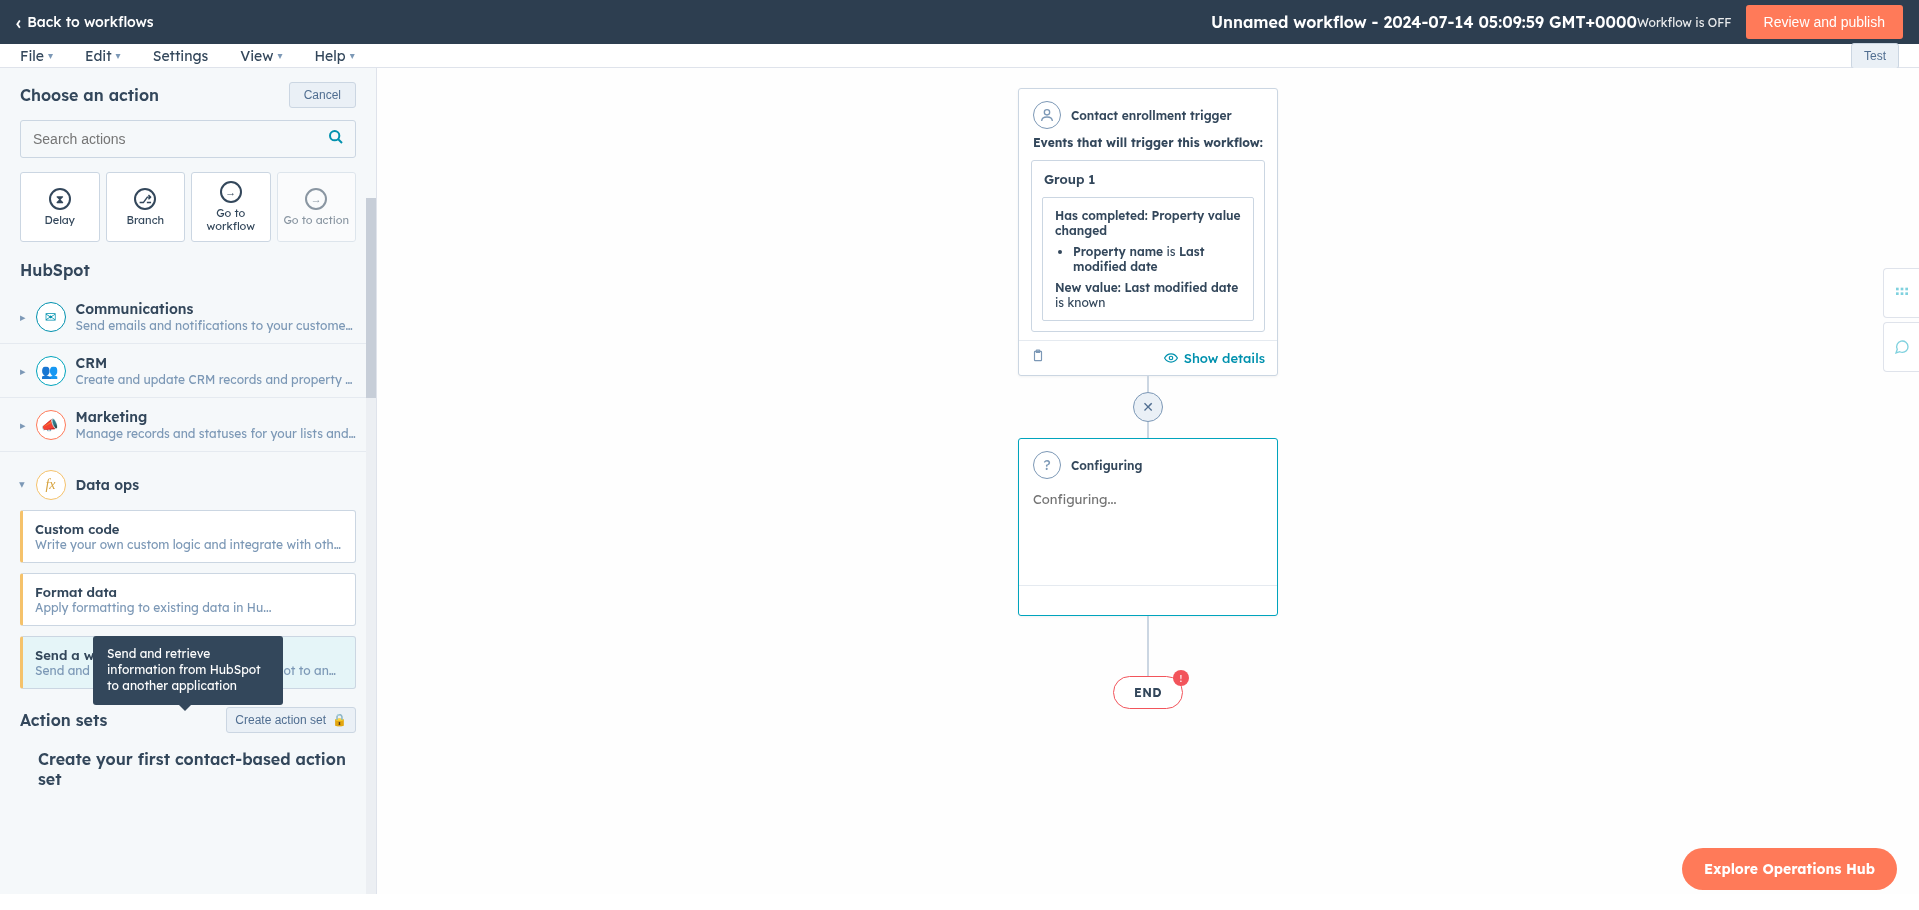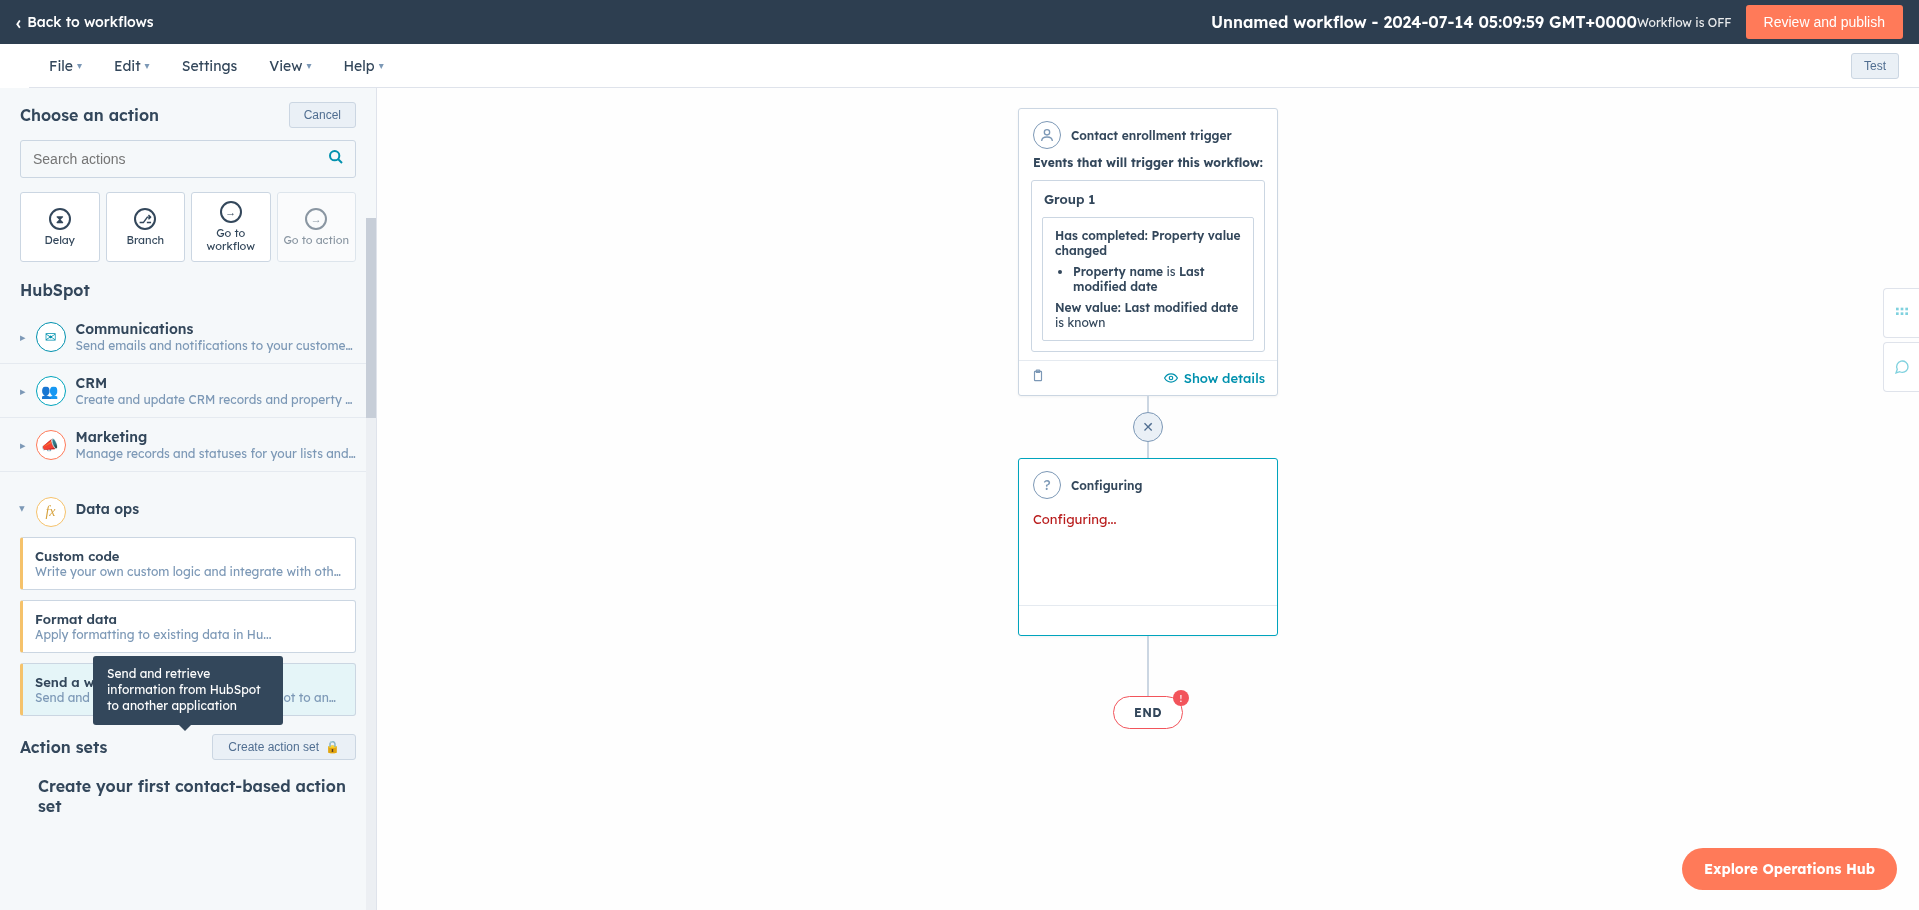--- a/index.html
+++ b/index.html
@@ -14,7 +14,7 @@
 .btn-orange { background: #ff7a59; color: #fff; border: none; padding: 9px 18px; border-radius: 3px; font-size: 14px; font-weight: 500; cursor: pointer; }
 
 
-.menubar { height: 44px; border-bottom: 1px solid #dfe3eb; display: flex; align-items: center; padding: 0 20px; gap: 32px; margin-left: 29px; }
+.menubar { height: 24px; border-bottom: 1px solid #dfe3eb; display: flex; align-items: center; padding: 0 20px; gap: 32px; }
 .menu-item { display: flex; align-items: center; gap: 4px; font-size: 14px; cursor: pointer; color: #33475b; }
 .menu-caret { font-size: 10px; color: #7c98b6; }
 .menubar-spacer { flex: 1; }

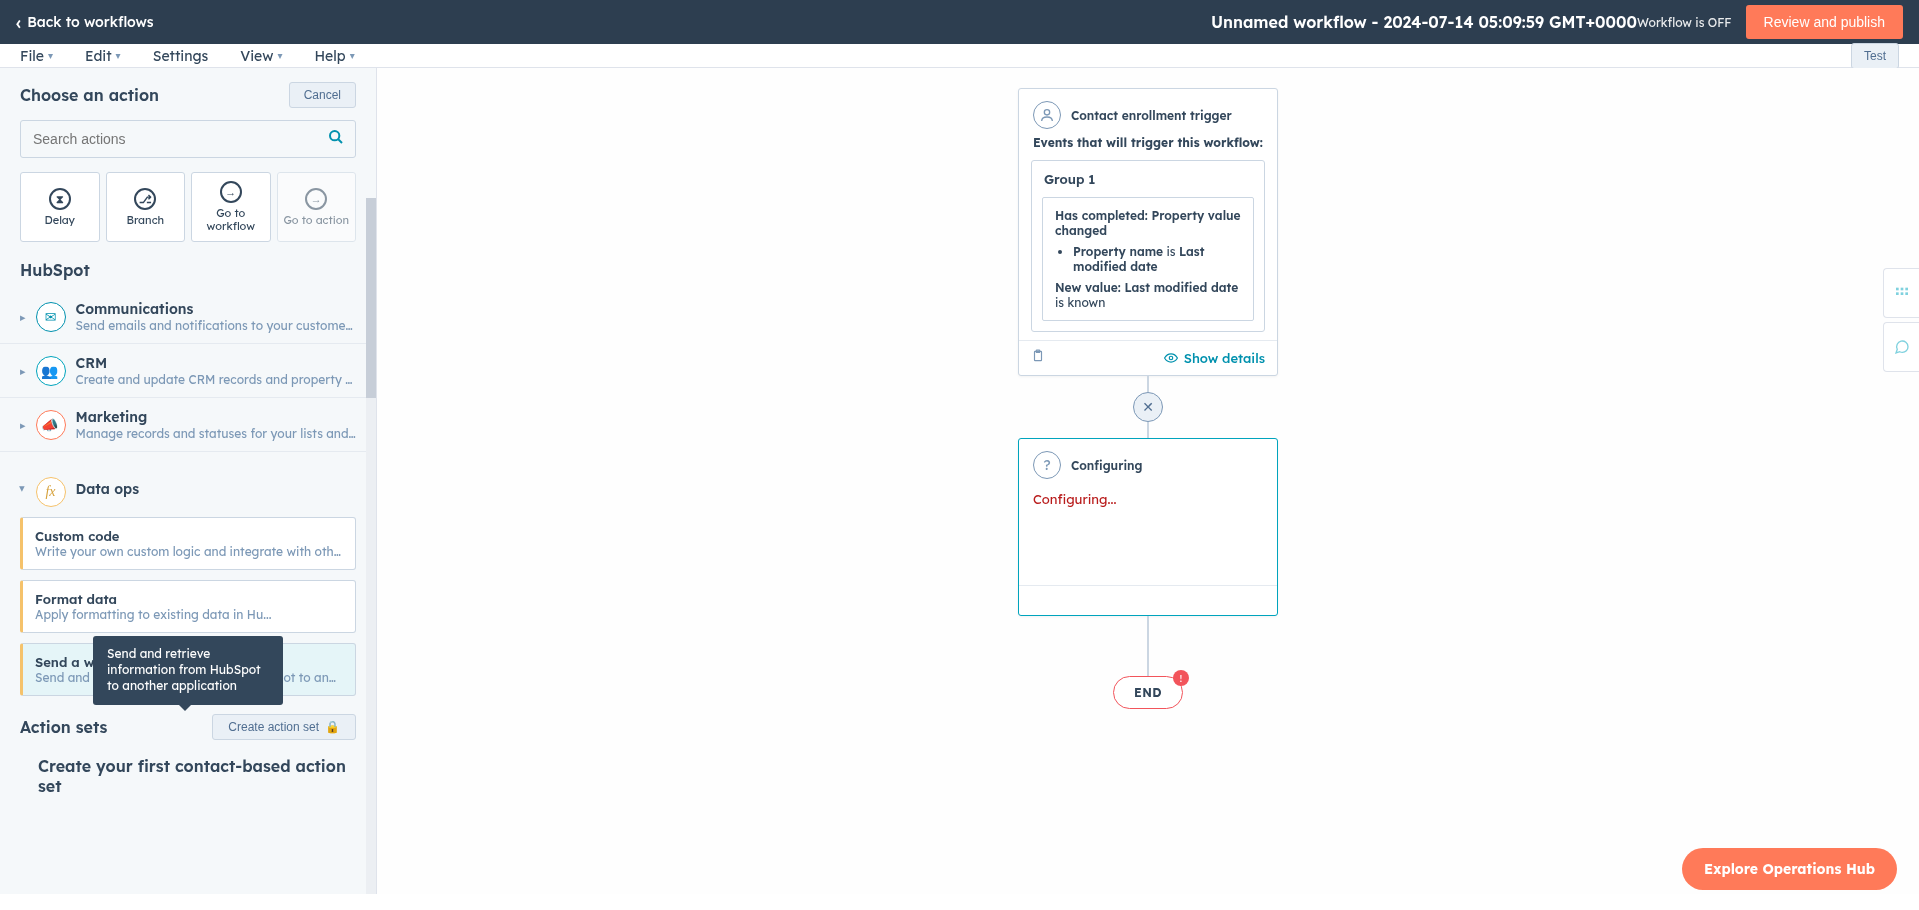--- a/index.html
+++ b/index.html
@@ -47,7 +47,7 @@
 .ci-blue { background: #fff; border-color: #0091ae; color: #0091ae; }
 .ci-teal { background: #fff; border-color: #00a4bd; color: #00a4bd; }
 .ci-orange { background: #fff; border-color: #ff7a59; color: #ff7a59; }
-.ci-yellow { background: #fff; border-color: #f5c26b; color: #d6a23d; margin-top: 7px; }
+.ci-yellow { background: #fff; border-color: #f5c26b; color: #d6a23d; }
 .cat-text { flex: 1; min-width: 0; }
 .cat-title { font-size: 14px; font-weight: 600; }
 .cat-desc { font-size: 12px; color: #7c98b6; white-space: nowrap; overflow: hidden; text-overflow: ellipsis; }

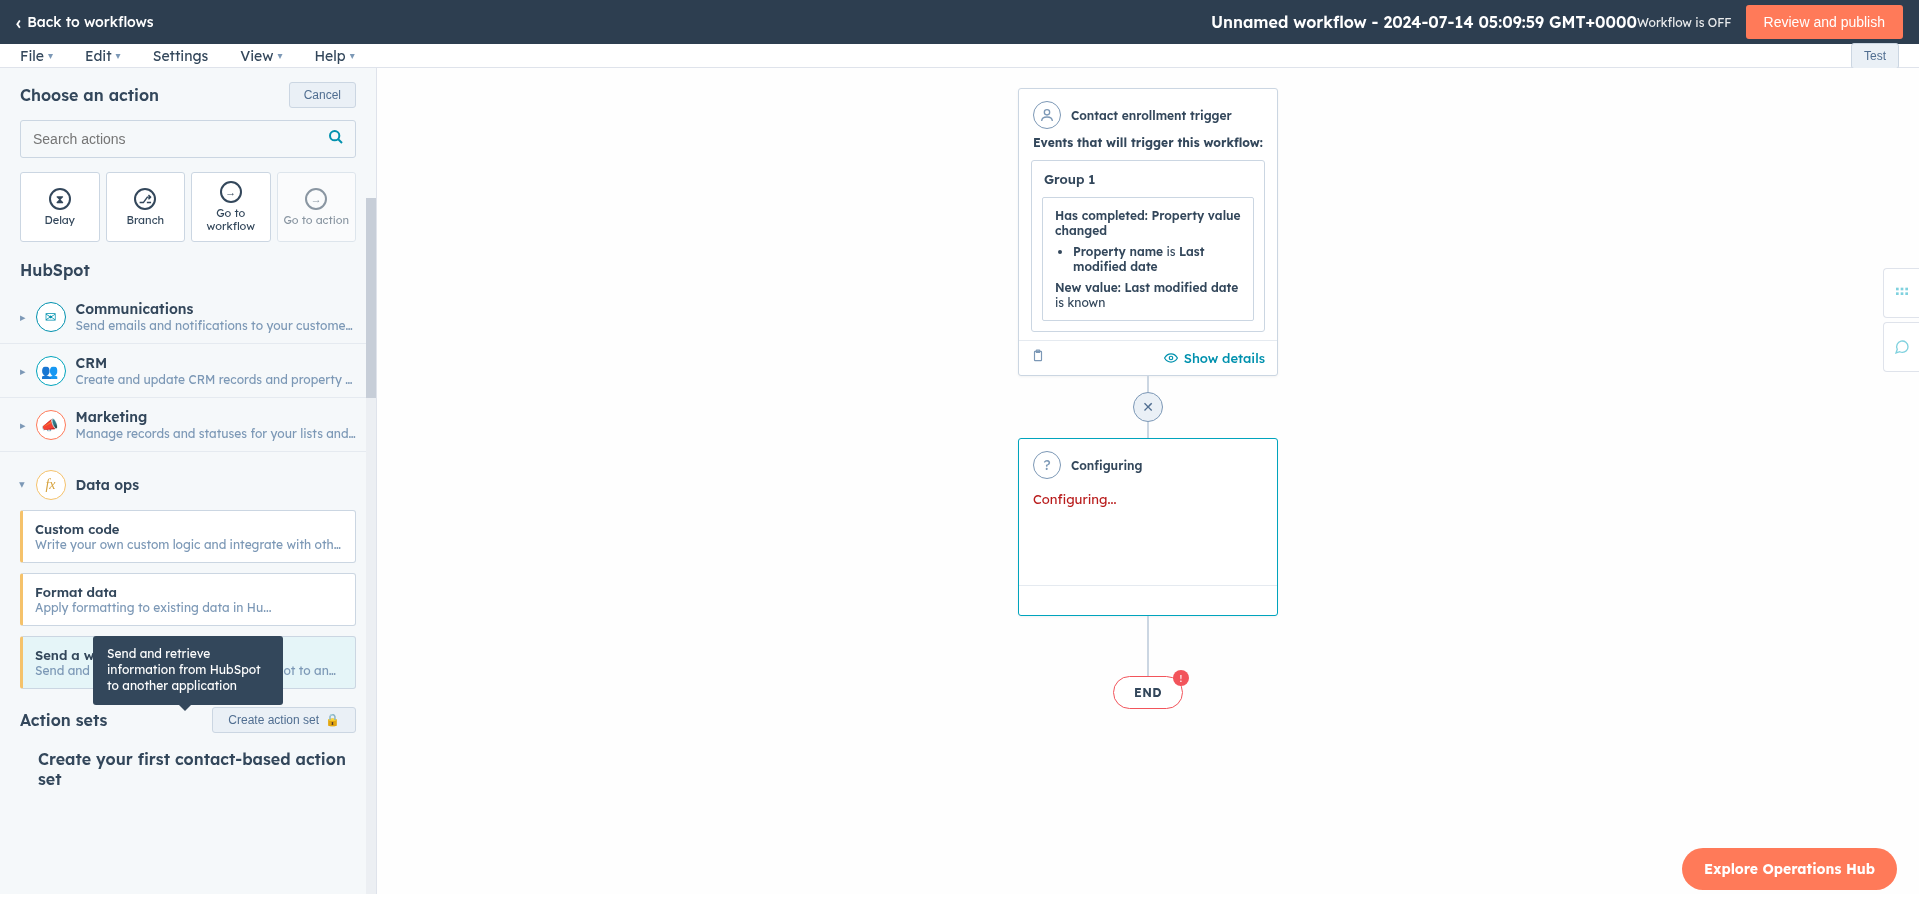--- a/index.html
+++ b/index.html
@@ -88,7 +88,7 @@
 .xcircle { width: 30px; height: 30px; border: 1.5px solid #7c98b6; border-radius: 50%; display: flex; align-items: center; justify-content: center; margin: 0 auto; background: #eaf0f6; color: #506e91; font-size: 14px; cursor: pointer; }
 
 .config-card { border: 1.5px solid #00a4bd; }
-.config-body { padding: 6px 14px 70px; font-size: 13px; color: #b91c1c; }
+.config-body { padding: 6px 14px 70px; font-size: 13px; color: #737373; }
 .config-card .node-foot { height: 30px; }
 
 .end-wrap { position: relative; margin: 0 auto; width: 70px; }

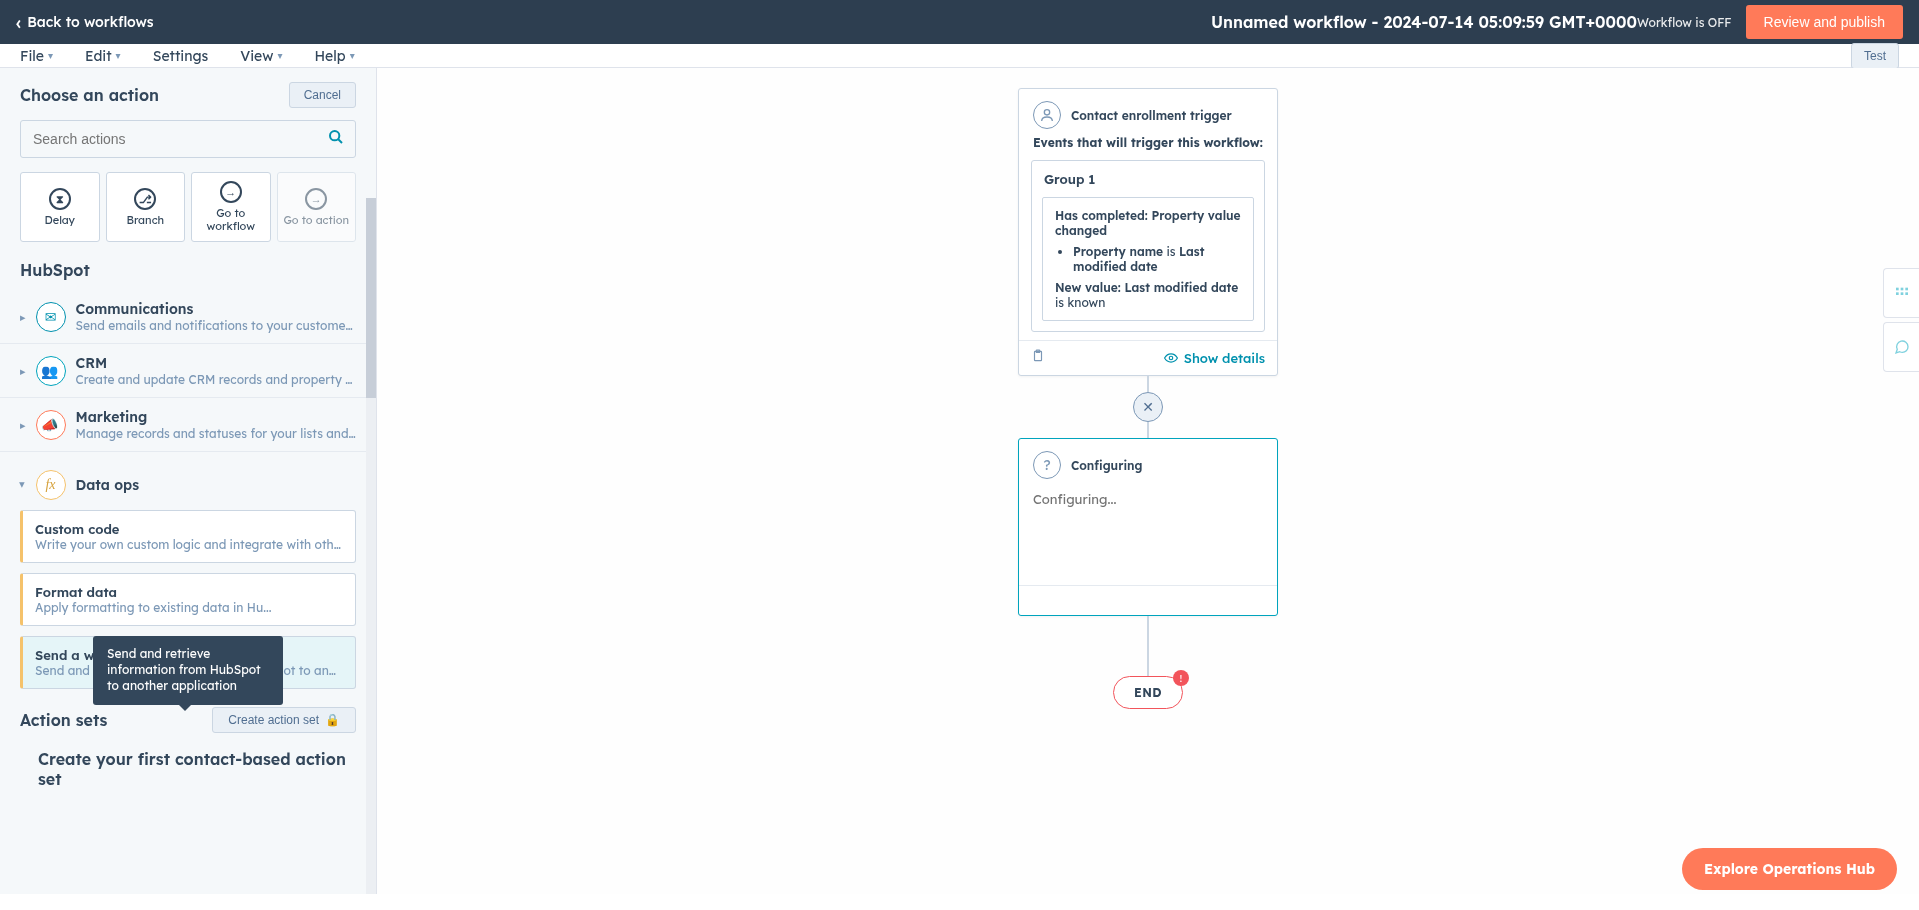--- a/index.html
+++ b/index.html
@@ -64,7 +64,7 @@
 .tooltip-box:after { content: ''; position: absolute; bottom: -6px; left: 86px; border: 6px solid transparent; border-top-color: #33475b; border-bottom: none; }
 
 .sets-row { display: flex; align-items: center; justify-content: space-between; margin-top: 18px; }
-.btn-create-set { background: #eaf0f6; border: 1px solid #cbd6e2; color: #506e91; padding: 5px 15px; border-radius: 3px; font-size: 12px; cursor: pointer; display: flex; gap: 6px; }
+.btn-create-set { background: #eaf0f6; border: 1px solid #cbd6e2; color: #506e91; padding: 5px 8px; border-radius: 3px; font-size: 12px; cursor: pointer; display: flex; gap: 6px; }
 .first-set { font-size: 16px; font-weight: 600; margin-top: 16px; padding-left: 18px; }
 
 

